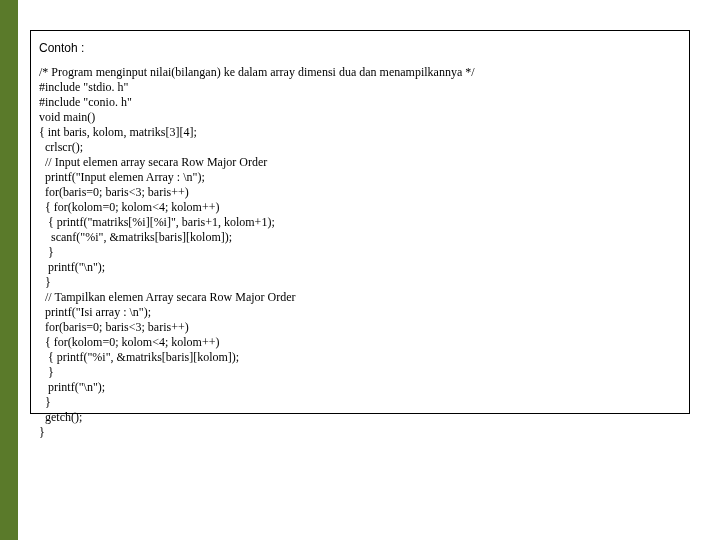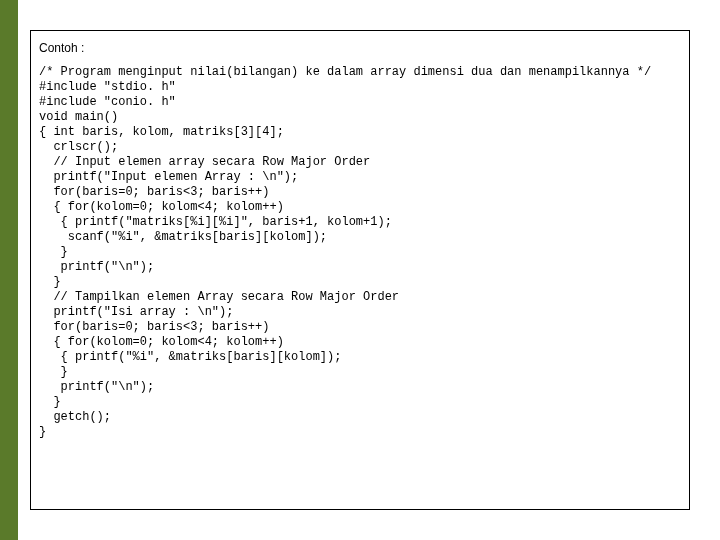--- a/index.html
+++ b/index.html
@@ -24,7 +24,7 @@
     left: 30px;
     top: 30px;
     width: 660px;
-    height: 480px;
+    height: 384px;
     border: 1px solid #000000;
     box-sizing: border-box;
     padding: 10px 8px 20px 8px;

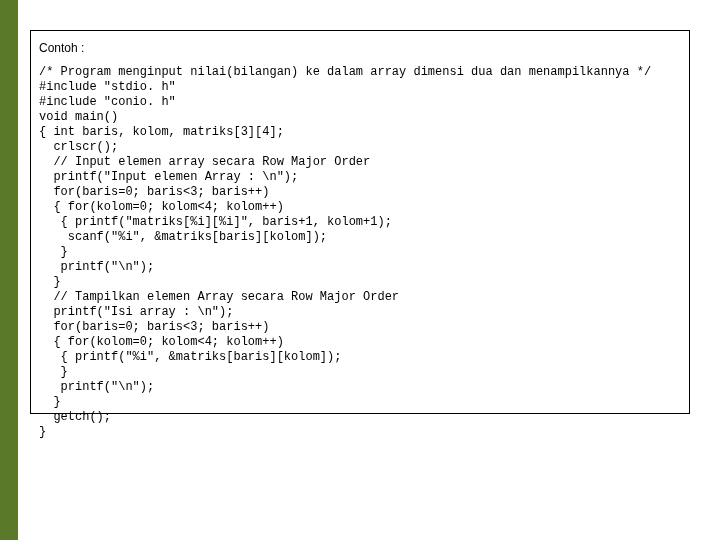--- a/index.html
+++ b/index.html
@@ -39,7 +39,7 @@
     line-height: 1.25;
     color: #000;
     white-space: pre;
-    font-family: Liberation Mono, monospace;
+    font-family: Liberation Serif, serif;
   }
 </style>
 </head>

